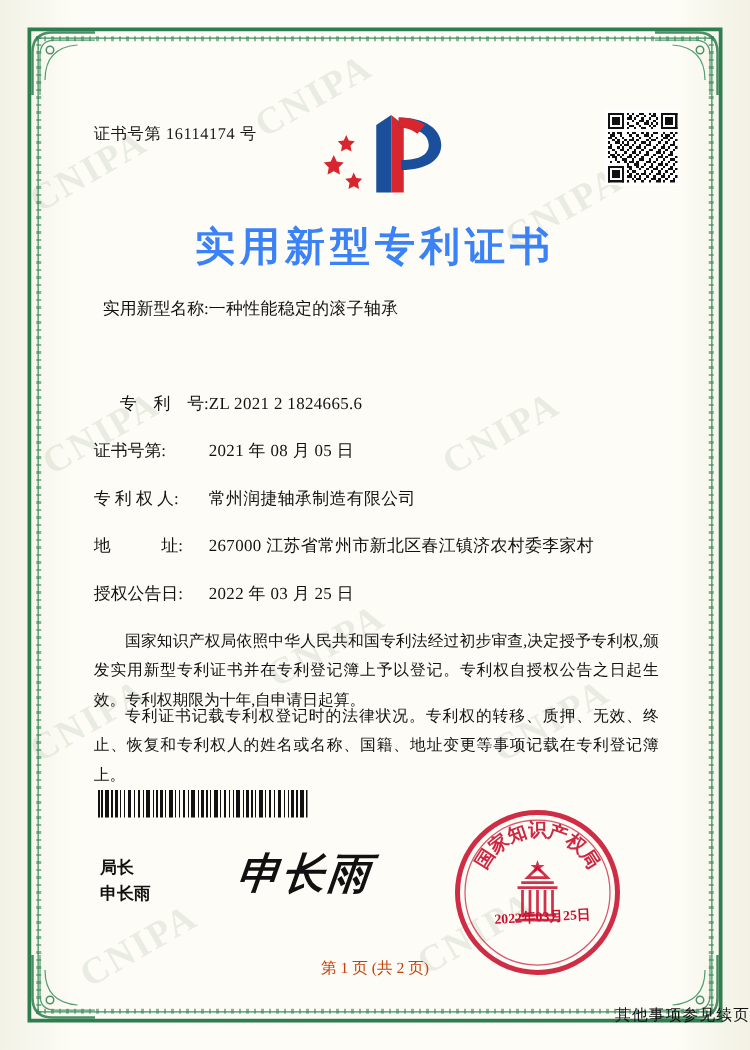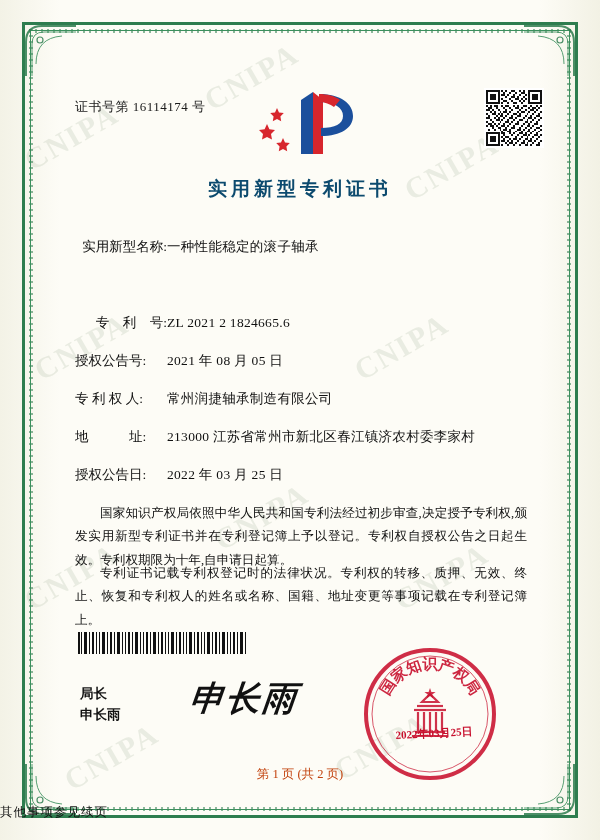--- a/index.html
+++ b/index.html
@@ -134,10 +134,10 @@
     top: 132px;
     width: 500px;
     text-align: center;
-    font-size: 19px;
+    font-size: 32px;
     font-weight: bold;
     letter-spacing: 4px;
-    color: #0c4a6e;
+    color: #3b82f6;
     font-family: "Liberation Serif", serif;
   }
   .field-row {

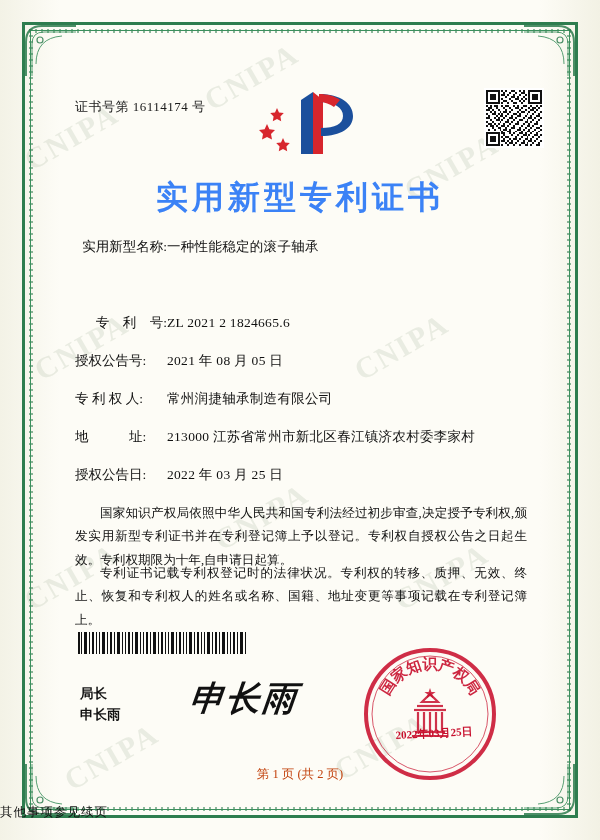--- a/index.html
+++ b/index.html
@@ -554,7 +554,7 @@
       <span class="field-label">专　利　号:</span><span class="field-value">ZL 2021 2 1824665.6</span>
     </div>
     <div class="field-row" id="row-appdate">
-      <span class="field-label">授权公告号:</span><span class="field-value">2021 年 08 月 05 日</span>
+      <span class="field-label">证书号第:</span><span class="field-value">2021 年 08 月 05 日</span>
     </div>
     <div class="field-row" id="row-holder">
       <span class="field-label">专 利 权 人:</span><span class="field-value">常州润捷轴承制造有限公司</span>

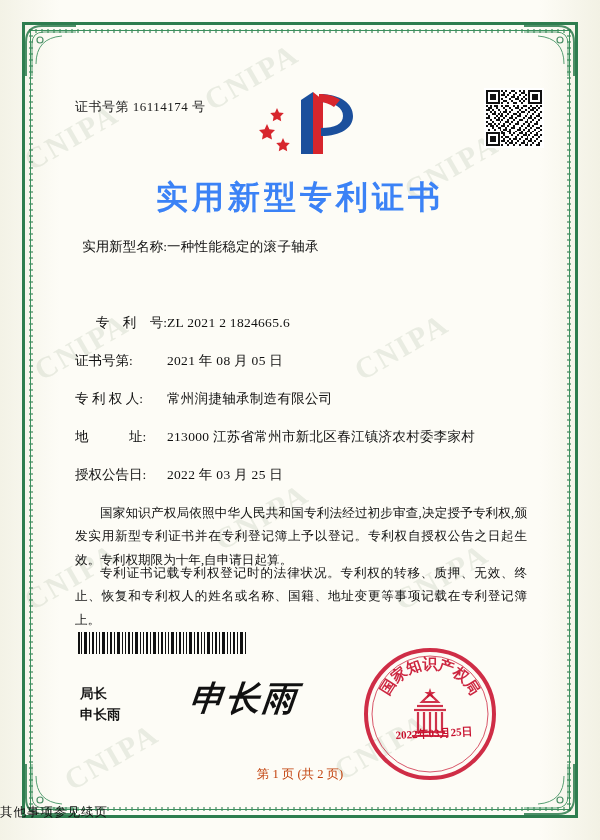--- a/index.html
+++ b/index.html
@@ -560,7 +560,7 @@
       <span class="field-label">专 利 权 人:</span><span class="field-value">常州润捷轴承制造有限公司</span>
     </div>
     <div class="field-row" id="row-address">
-      <span class="field-label">地　　　址:</span><span class="field-value">213000 江苏省常州市新北区春江镇济农村委李家村</span>
+      <span class="field-label">地　　　址:</span><span class="field-value">267000 江苏省常州市新北区春江镇济农村委李家村</span>
     </div>
     <div class="field-row" id="row-grant">
       <span class="field-label">授权公告日:</span><span class="field-value">2022 年 03 月 25 日</span>

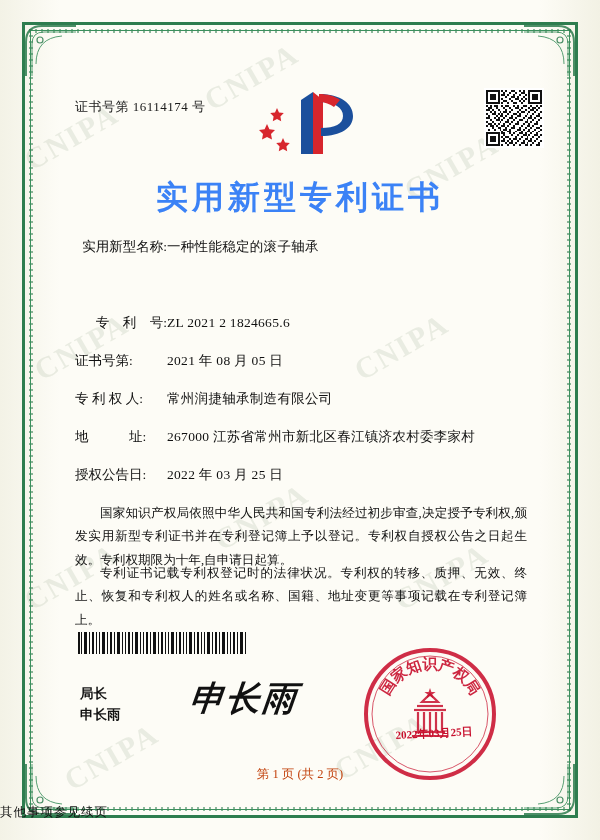--- a/index.html
+++ b/index.html
@@ -245,7 +245,7 @@
     left: 0;
     top: 804px;
     width: 600px;
-    text-align: left;
+    text-align: right;
     font-size: 12.5px;
     color: #111;
     letter-spacing: 1px;

